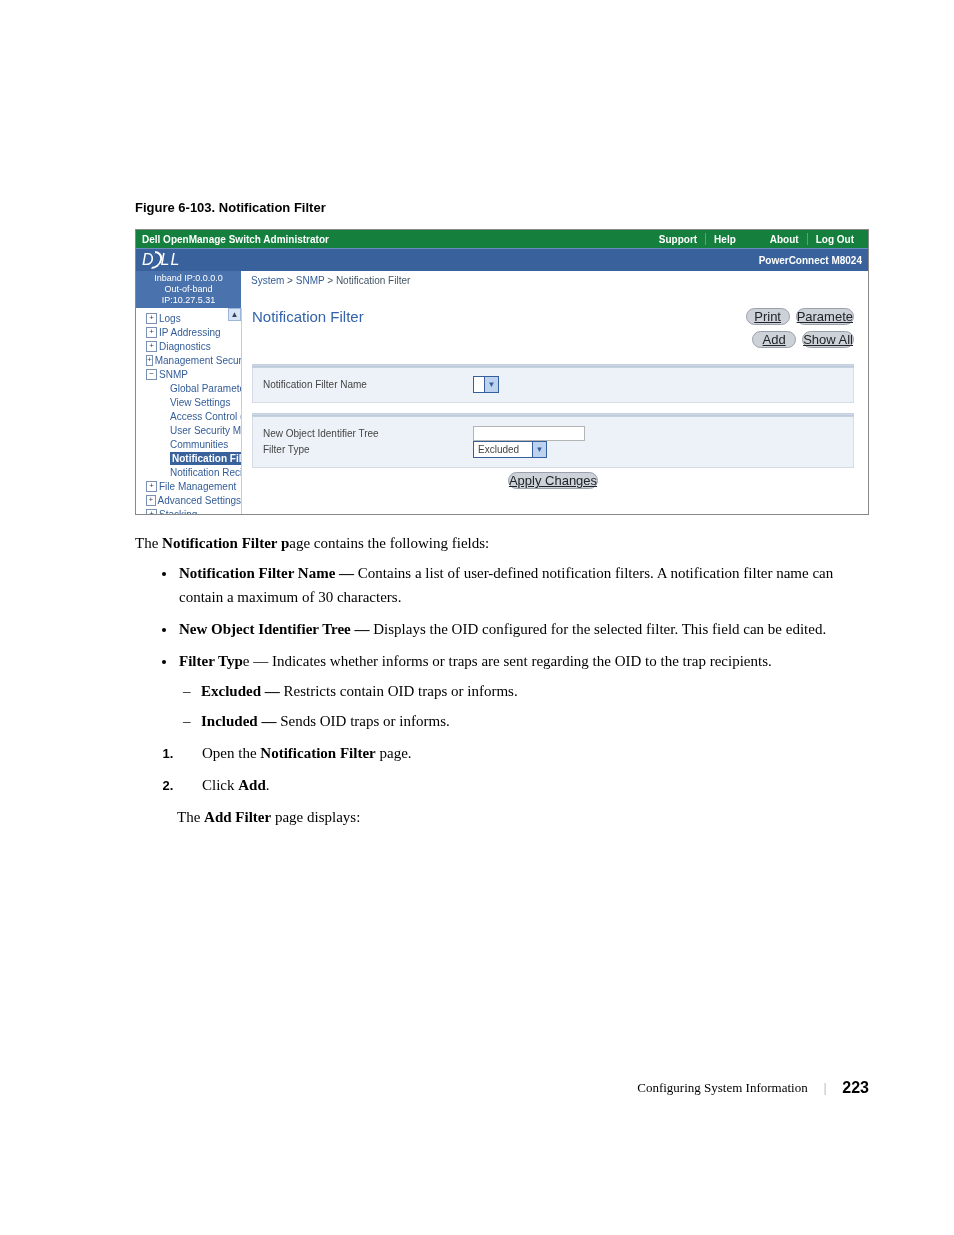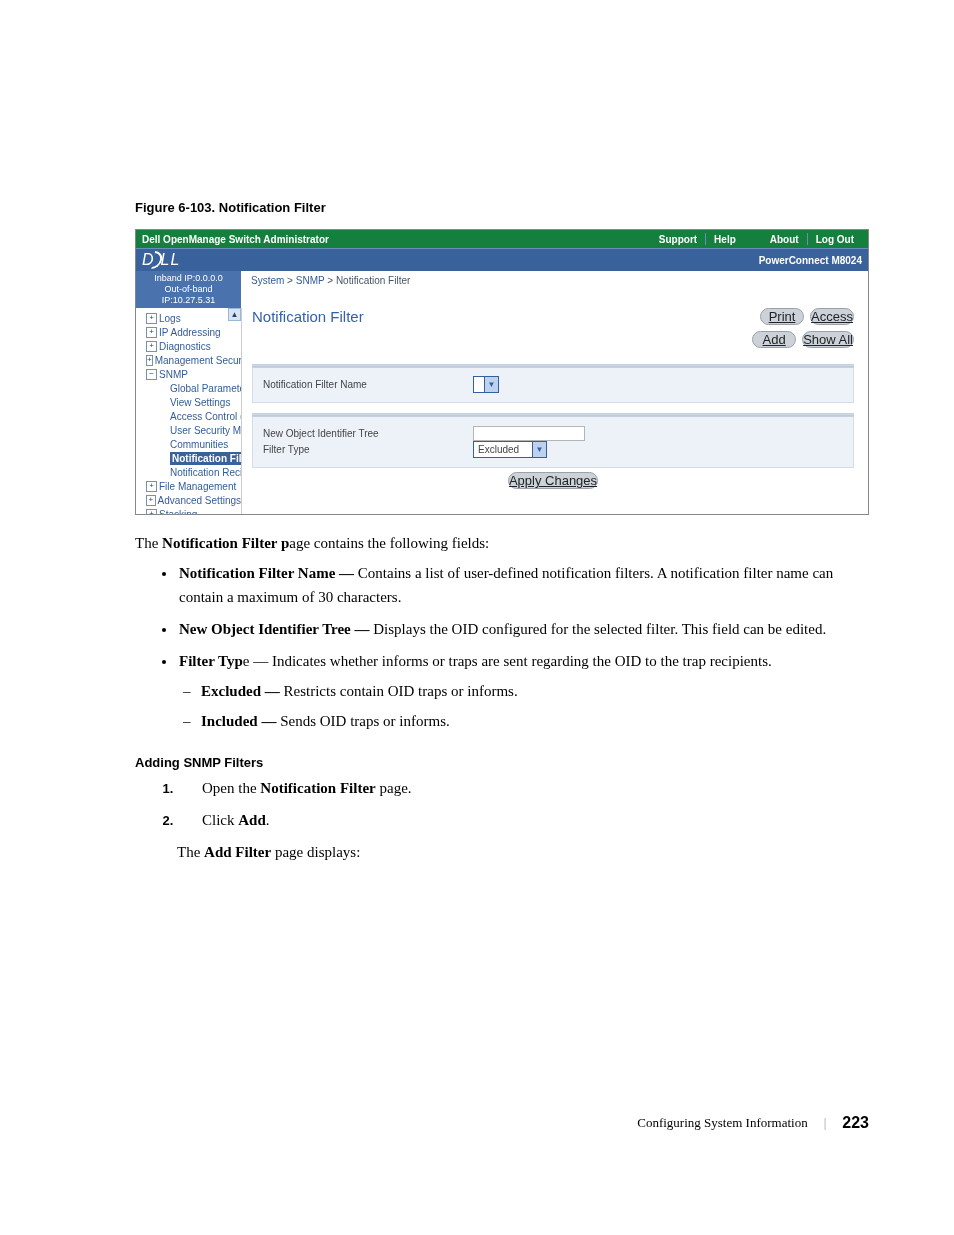--- a/index.html
+++ b/index.html
@@ -246,7 +246,7 @@
           <div class="pillrow">
             <div class="pillgroup">
               <span class="pill">Print</span>
-              <span class="pill">Access</span>
+              <span class="pill">Paramete</span>
             </div>
             <div class="pillgroup">
               <span class="pill">Add</span>

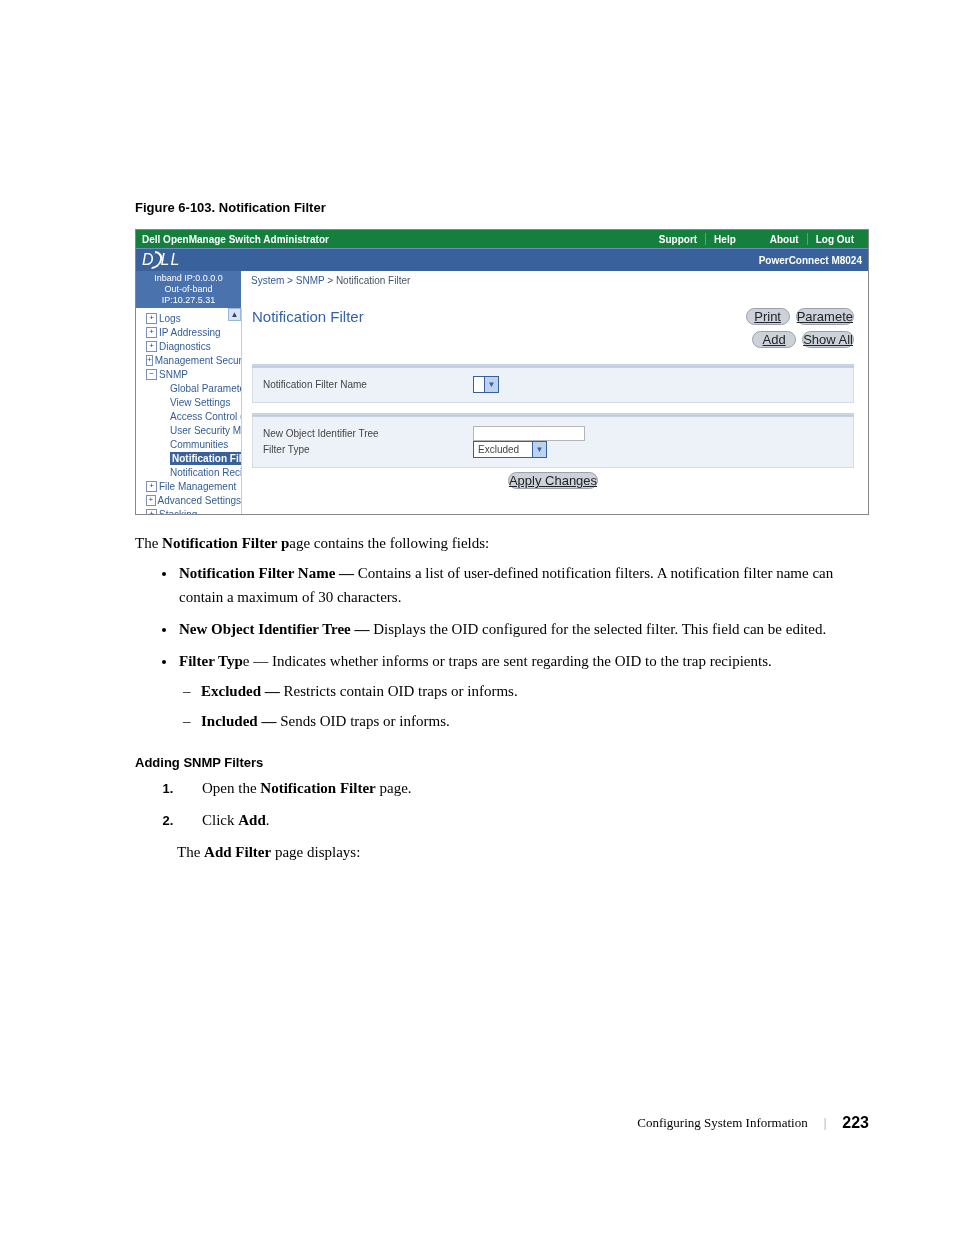--- a/index.html
+++ b/index.html
@@ -302,7 +302,6 @@
     </li>
   </ul>
 
-  <p class="h3">Adding SNMP Filters</p>
 
   <ol class="n">
     <li><span class="t"><span>Open the </span><b>Notification Filter</b><span> page.</span></span></li>

